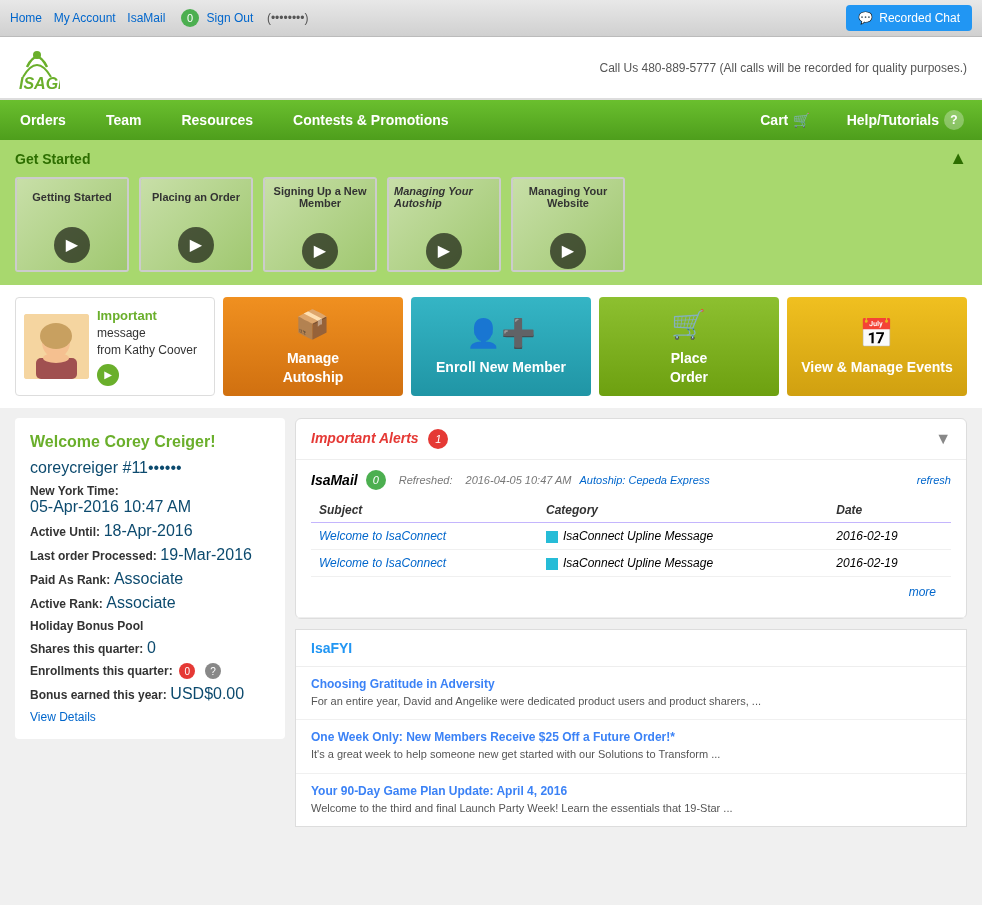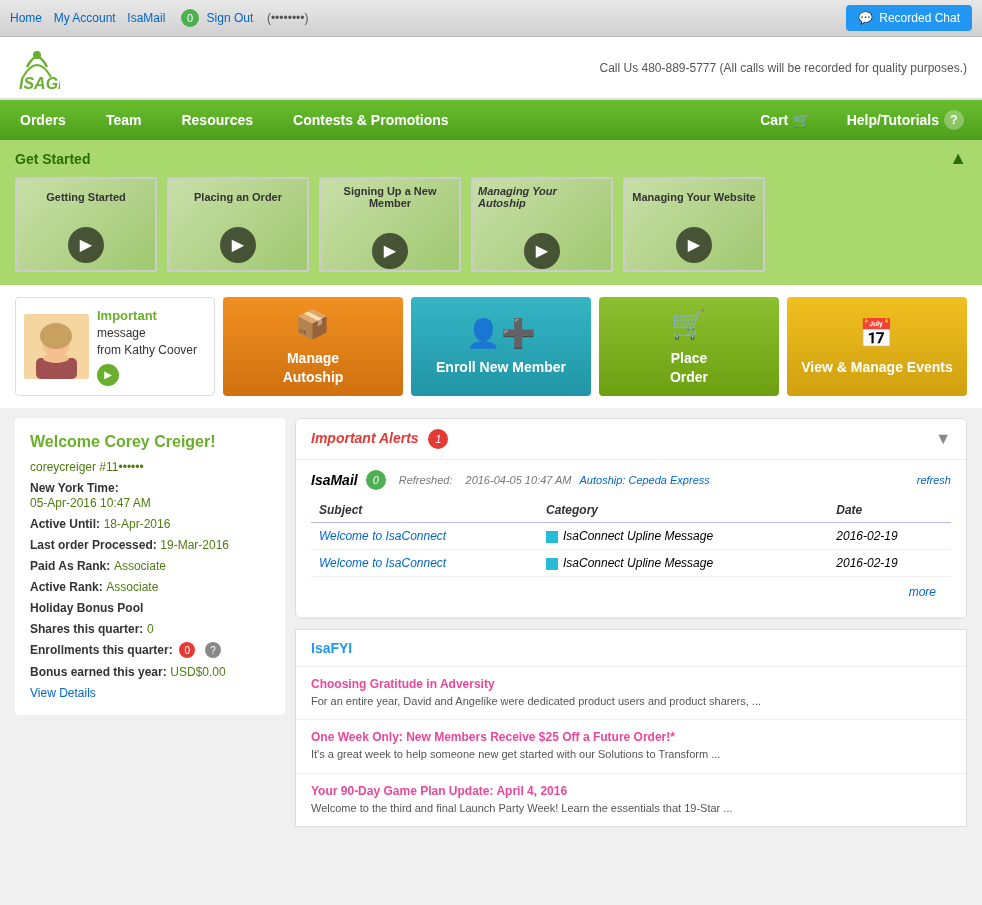--- a/index.html
+++ b/index.html
@@ -127,7 +127,7 @@
       background: #ec4899;
       border: 2px solid #ccc;
       border-radius: 3px;
-      width: 142px;
+      width: 114px;
       height: 95px;
       position: relative;
       cursor: pointer;

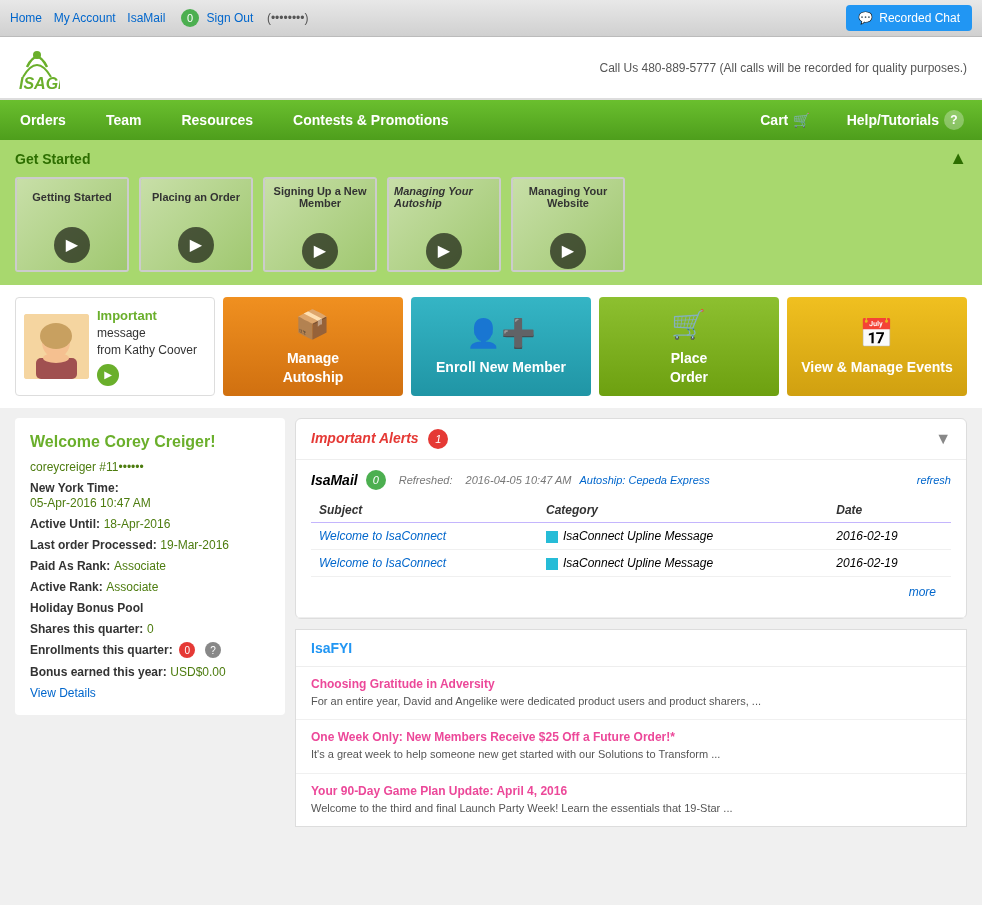--- a/index.html
+++ b/index.html
@@ -253,7 +253,7 @@
     }
     .welcome-name { color: #6aaf2b; font-size: 16px; font-weight: bold; margin-bottom: 8px; }
     .sidebar-label { font-weight: bold; color: #333; font-size: 12px; }
-    .sidebar-value { color: #4d7c0f; font-size: 12px; }
+    .sidebar-value { color: #0c4a6e; font-size: 16px; }
     .info-row { margin-bottom: 6px; }
     .view-details-link { color: #0066cc; text-decoration: none; font-size: 12px; }
     .help-icon-sm {

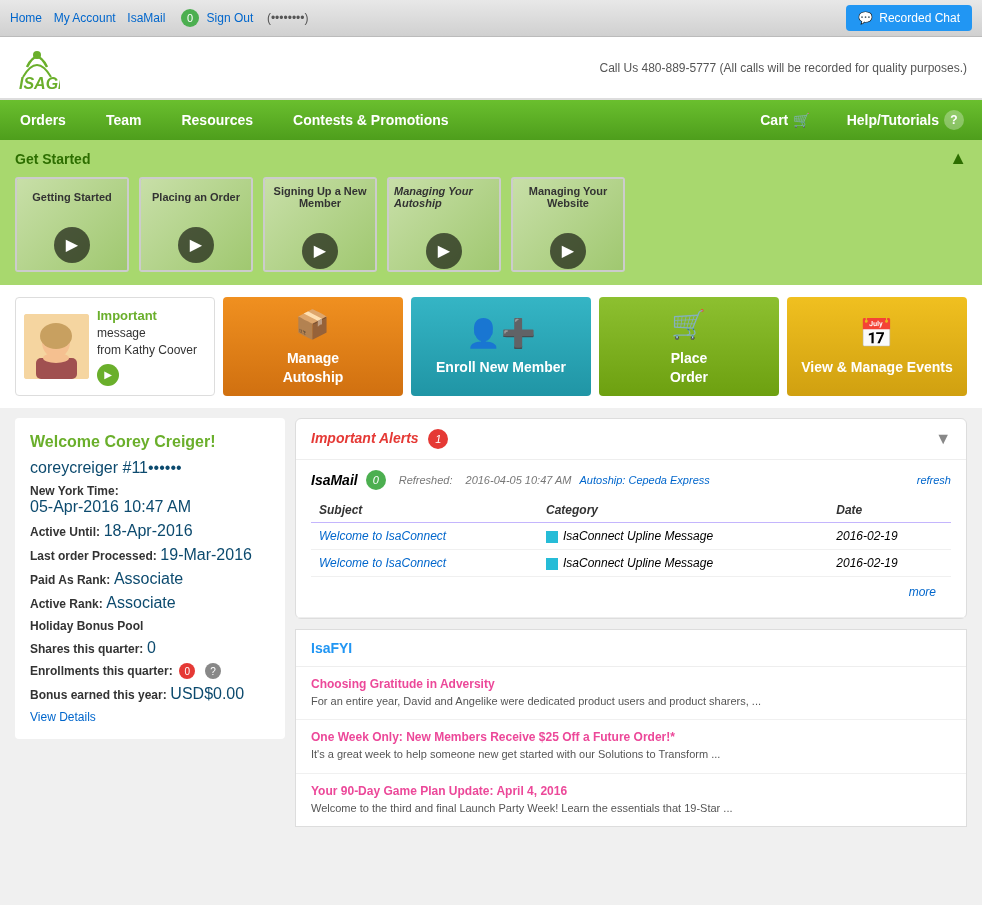--- a/index.html
+++ b/index.html
@@ -357,7 +357,7 @@
     .isafyi-title { color: #2196F3; font-size: 14px; font-weight: bold; }
     .fyi-item { padding: 10px 15px; border-bottom: 1px solid #f0f0f0; }
     .fyi-item:last-child { border-bottom: none; }
-    .fyi-link { color: #ec4899; text-decoration: none; font-size: 12px; font-weight: bold; display: block; margin-bottom: 3px; }
+    .fyi-link { color: #3b82f6; text-decoration: none; font-size: 12px; font-weight: bold; display: block; margin-bottom: 3px; }
     .fyi-desc { color: #555; font-size: 11px; line-height: 1.4; }
 
     

